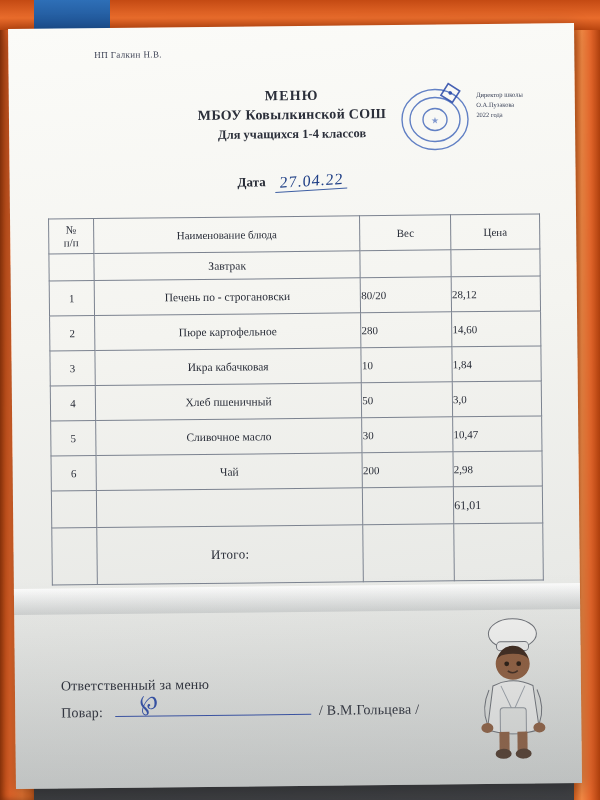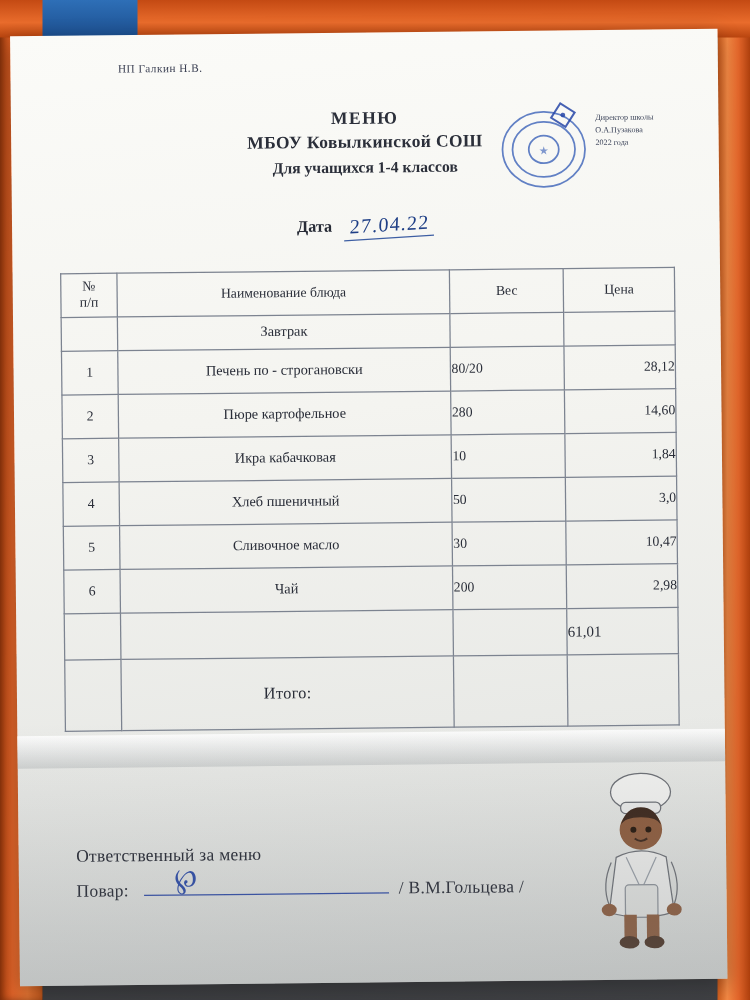--- a/index.html
+++ b/index.html
@@ -190,7 +190,7 @@
   .c-no     { width: 44px;  text-align: center; }
   .c-name   { width: 266px; text-align: center; }
   .c-weight { width: 90px;  text-align: left; }
-  .c-price  { width: 88px;  text-align: right; }
+  .c-price  { width: 88px;  text-align: left; }
 
   .hdr td { height: 34px; font-size: 11px; text-align:center; vertical-align: middle;}
   .hdr .two-line { line-height: 1.15; }

